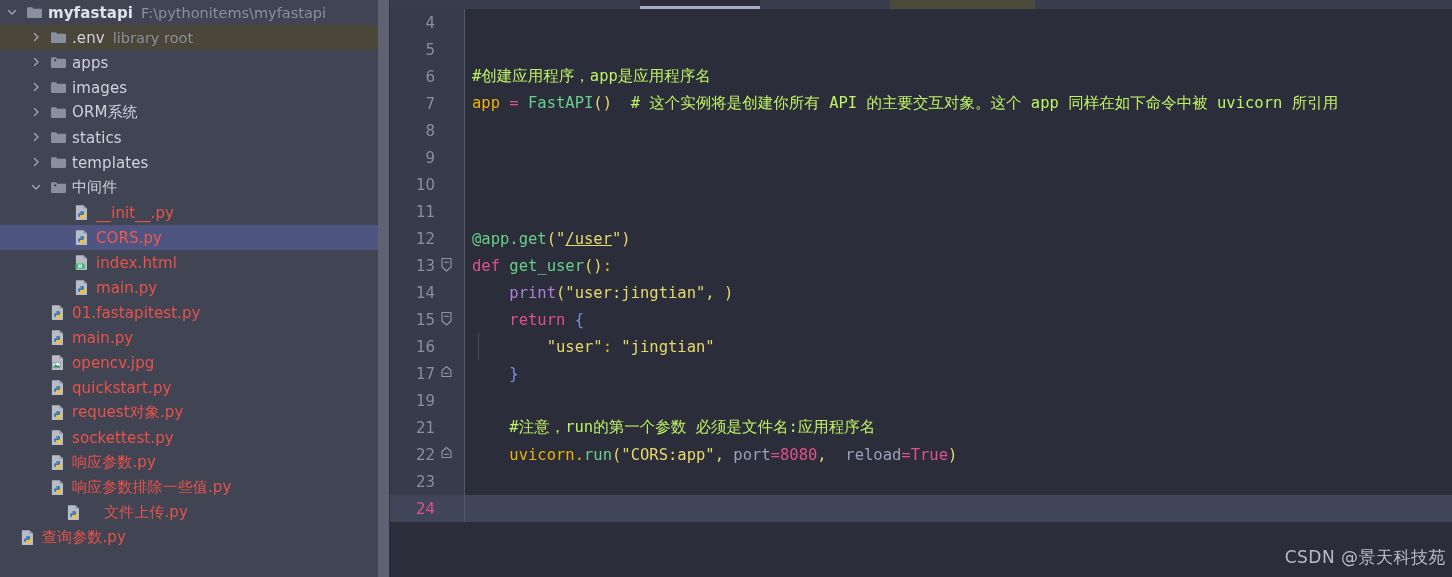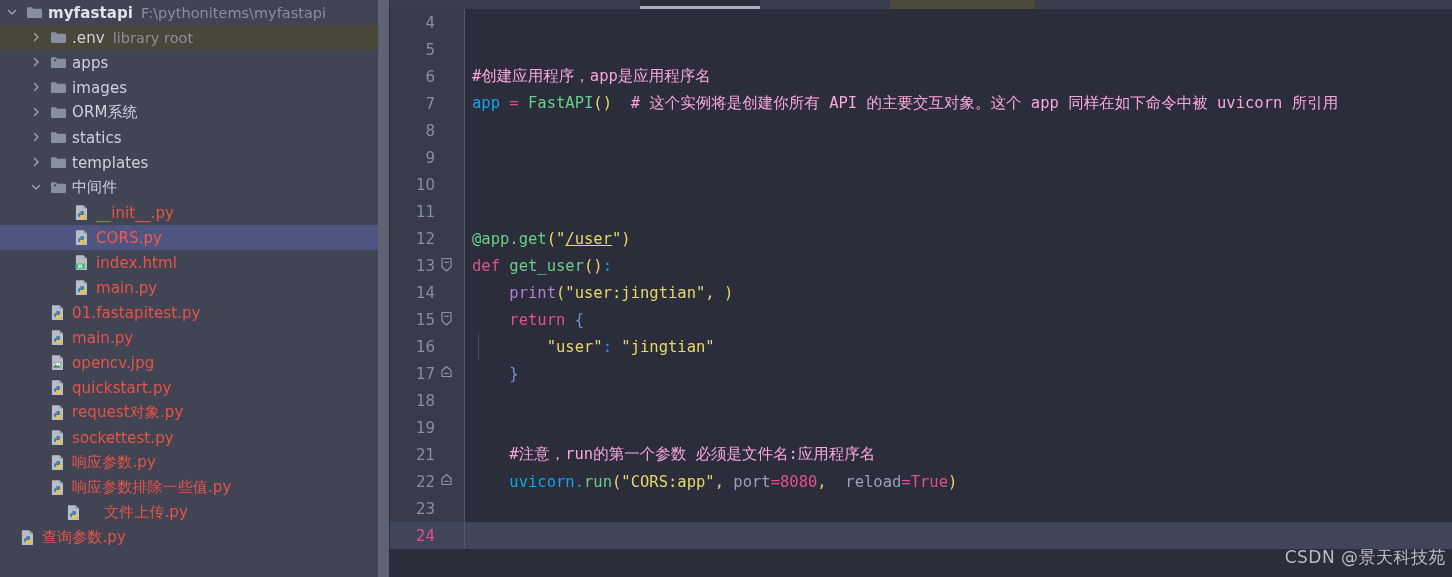--- a/index.html
+++ b/index.html
@@ -132,7 +132,7 @@
   .iguide { position:absolute; top:0; width:1px; height:27px; background:#4a4e60; }
 
   
-  .t-comment { color:#f9a8d4; }
+  .t-comment { color:#bef264; }
   .t-kw      { color:#e0518c; }
   .t-fn      { color:#67d08a; }
   .t-def     { color:#67d08a; }

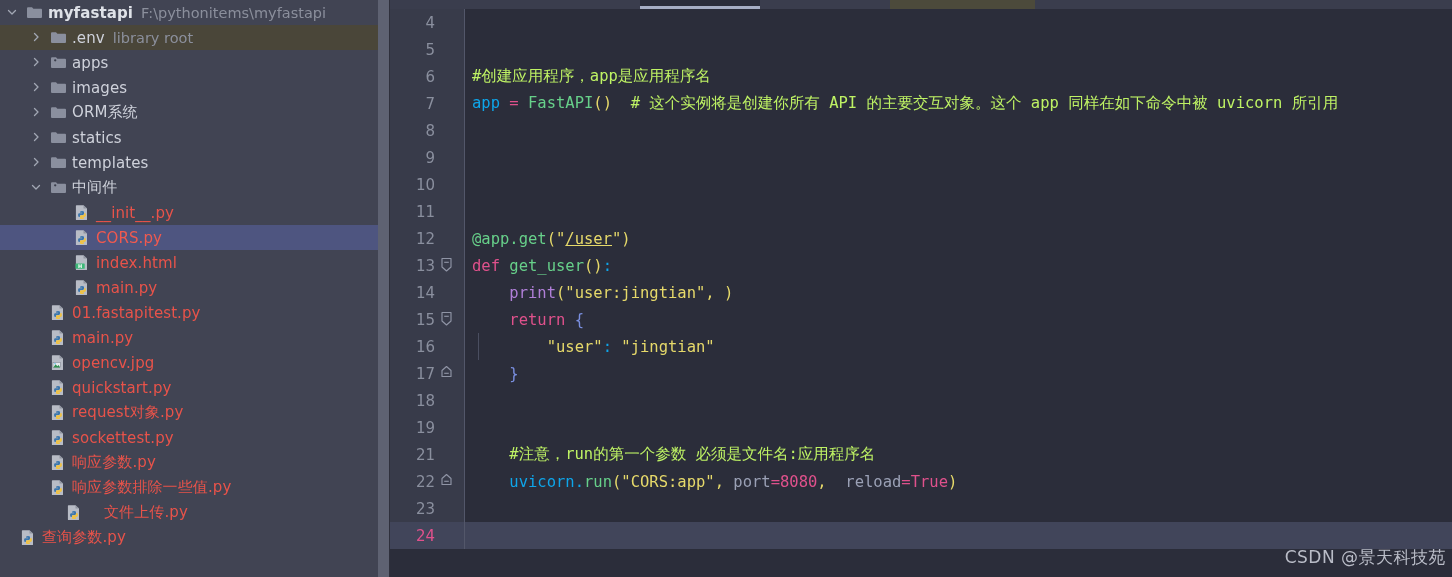--- a/index.html
+++ b/index.html
@@ -142,7 +142,7 @@
   .t-punc    { color:#e6d96a; }
   .t-brace   { color:#7a8fe0; }
   .t-op      { color:#e0518c; }
-  .t-id      { color:#0ea5e9;margin-top:21px; }
+  .t-id      { color:#eab308;margin-top:21px; }
   .t-print   { color:#b07fd8; }
   .t-param   { color:#9aa0b5; }
   .t-dec     { color:#67d08a; }

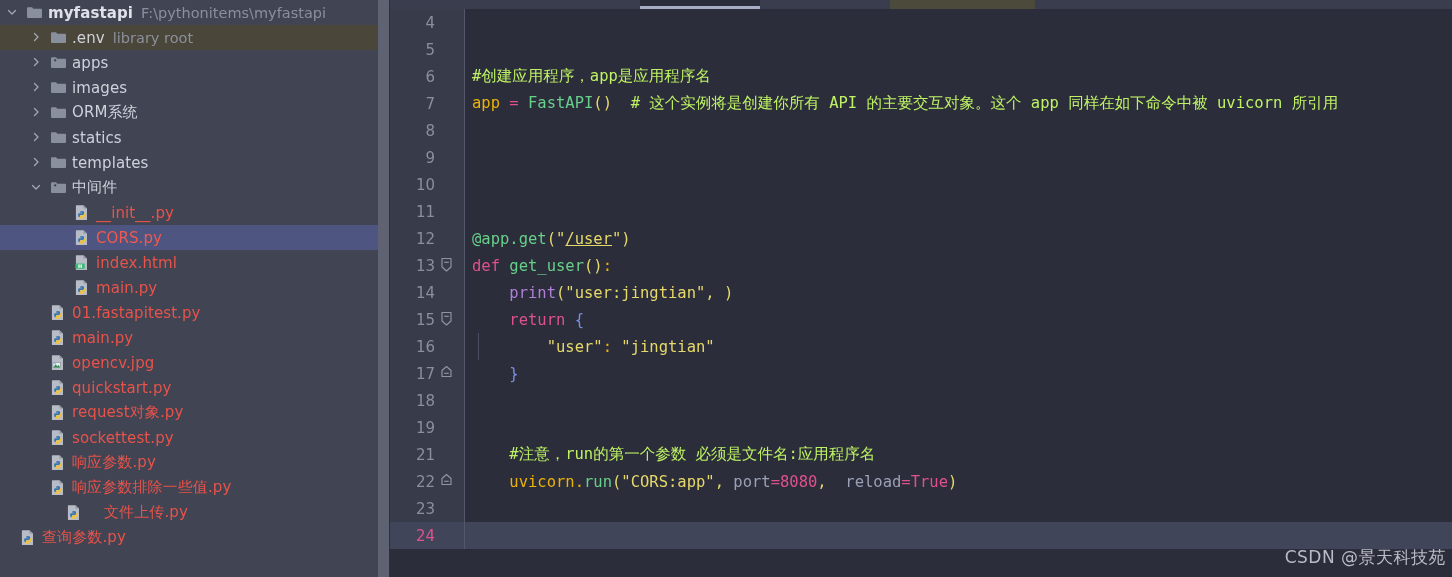--- a/index.html
+++ b/index.html
@@ -645,16 +645,6 @@
         </div>
         <div class="line">
           <div class="gutter">
-            <span class="num">18</span>
-            <span class="gut-mark">
-              <svg width="13" height="17" viewBox="0 0 13 17"></svg>
-            </span>
-          </div>
-          <span class="gline"></span>
-          <div class="code"></div>
-        </div>
-        <div class="line">
-          <div class="gutter">
             <span class="num">19</span>
             <span class="gut-mark">
               <svg width="13" height="17" viewBox="0 0 13 17"></svg>

